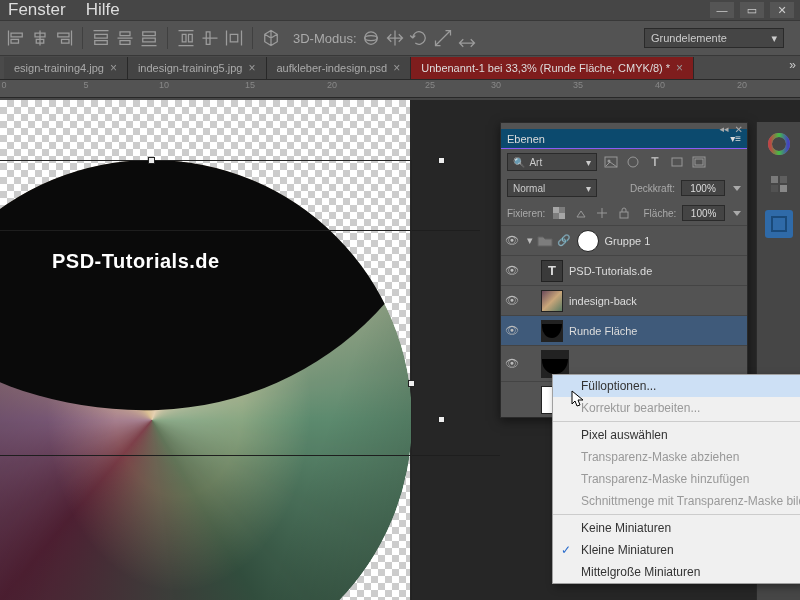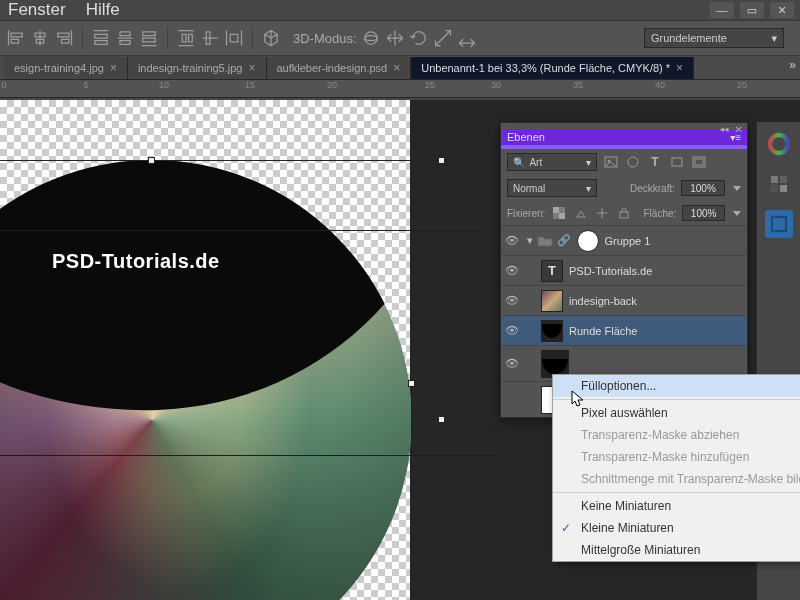--- a/index.html
+++ b/index.html
@@ -19,7 +19,7 @@
 
 .tabs { height: 24px; background: #4a4a4a; display: flex; align-items: flex-end; border-bottom: 1px solid #282828; padding-left: 4px; position: relative; }
 .tab { height: 22px; padding: 0 10px; display: flex; align-items: center; gap: 6px; color: #aaa; font-size: 11px; background: #444; border-right: 1px solid #282828; white-space: nowrap; }
-.tab.active { background: #0f172a; color: #ddd; }
+.tab.active { background: #7f1d1d; color: #ddd; }
 .tab-close { font-size: 12px; color: #999; }
 .tabs-overflow { position: absolute; right: 4px; top: 2px; color: #ccc; font-size: 12px; }
 

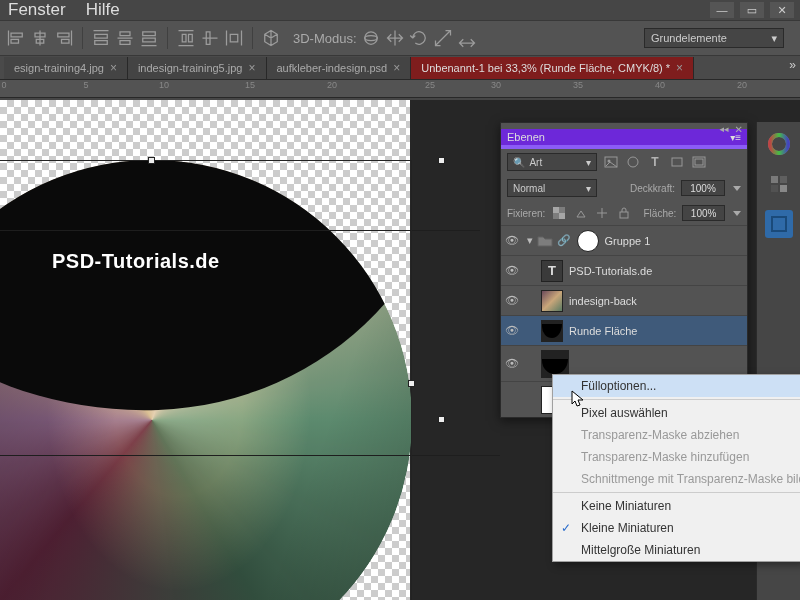--- a/index.html
+++ b/index.html
@@ -44,7 +44,7 @@
 .guide { position:absolute; background:#1e1e1e;}
 
 .panel { position: absolute; top: 22px; right: 52px; width: 248px; background: #535353; border: 1px solid #2a2a2a; box-shadow: 0 3px 10px rgba(0,0,0,.5); }
-.panel-header { height: 20px; background: #6d28d9; display:flex; align-items:center; padding:0 6px; color:#ddd; font-size:11px; justify-content: space-between; border-bottom:4px solid #8b5cf6;}
+.panel-header { height: 20px; background: #0c4a6e; display:flex; align-items:center; padding:0 6px; color:#ddd; font-size:11px; justify-content: space-between; border-bottom:1px solid #8b5cf6;}
 .panel-row { display:flex; align-items:center; padding:4px 6px; gap:6px; }
 .panel-select { flex: 0 0 90px; height:18px; background:#454545; border:1px solid #2a2a2a; display:flex; align-items:center; padding:0 5px; font-size:10px; color:#ccc; justify-content: space-between;}
 .mini-icon { width:16px; height:14px; display:inline-flex; align-items:center; justify-content:center; opacity:0.8;}

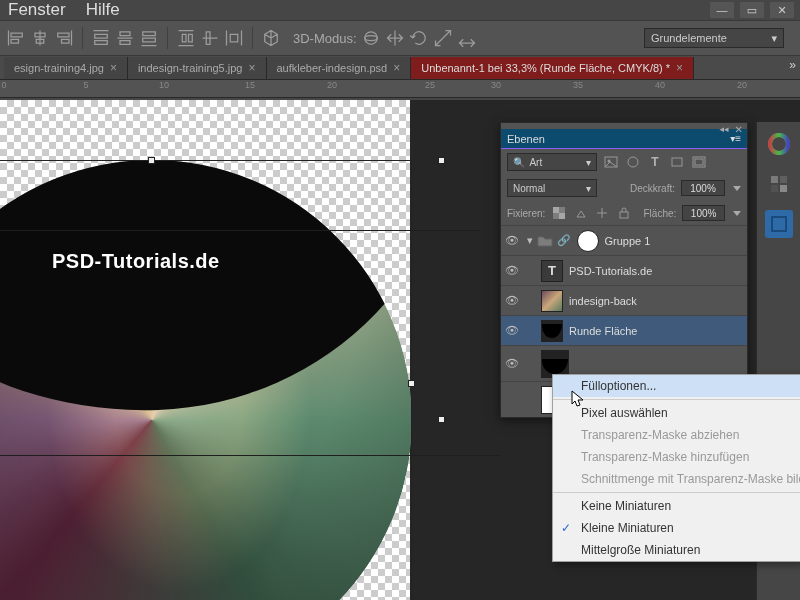--- a/index.html
+++ b/index.html
@@ -390,6 +390,7 @@
 
 <div class="ctxmenu" id="ctx">
     <div class="item hl"><span>Fülloptionen...</span></div>
+    <div class="item disabled"><span>Korrektur bearbeiten...</span></div>
     <hr>
     <div class="item"><span>Pixel auswählen</span></div>
     <div class="item disabled"><span>Transparenz-Maske abziehen</span></div>

